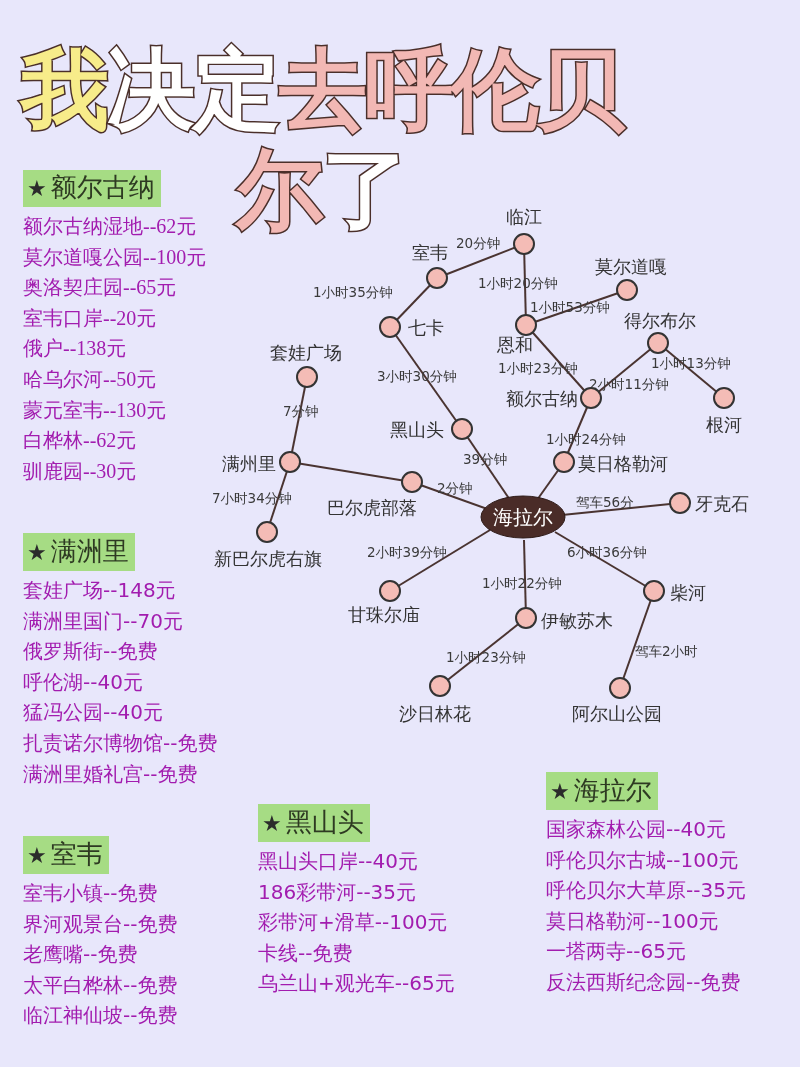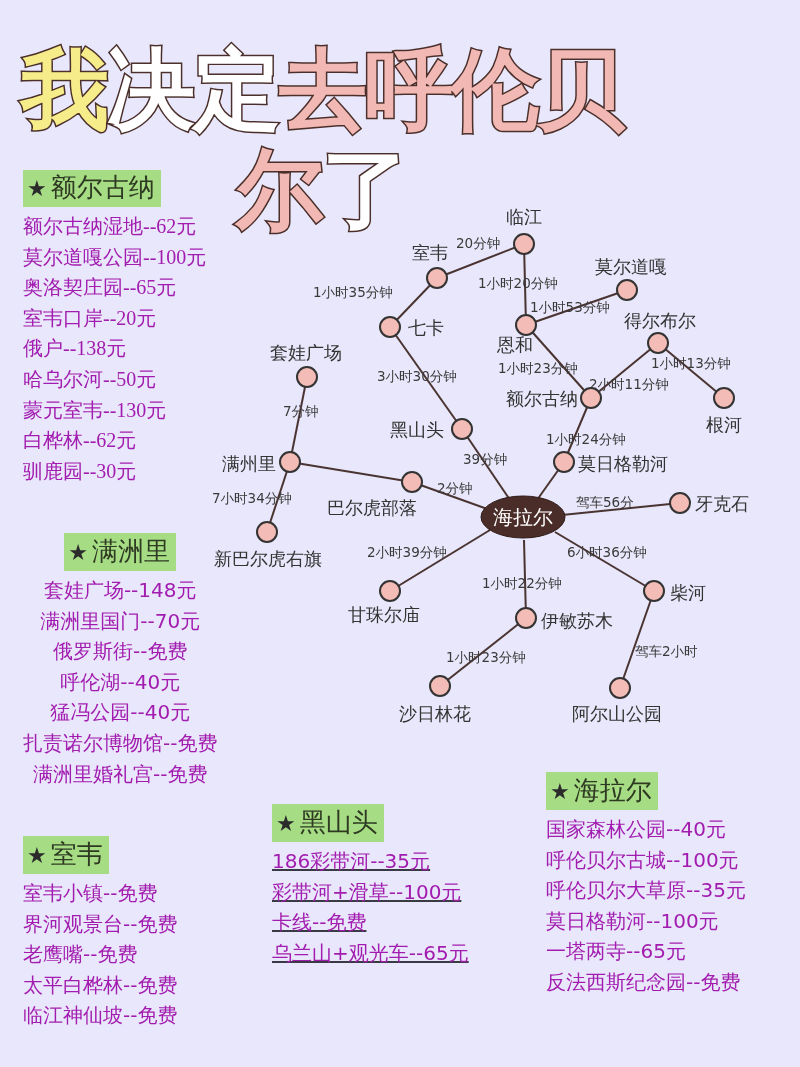--- a/index.html
+++ b/index.html
@@ -164,7 +164,7 @@
   <div class="item">驯鹿园--30元</div>
 </div>
 
-<div class="section" style="left:23px; top:533px;text-align:center;">
+<div class="section" style="left:23px; top:533px;">
   <div class="badge"><span class="star">★</span><span>满洲里</span></div>
   <div class="item">套娃广场--148元</div>
   <div class="item">满洲里国门--70元</div>

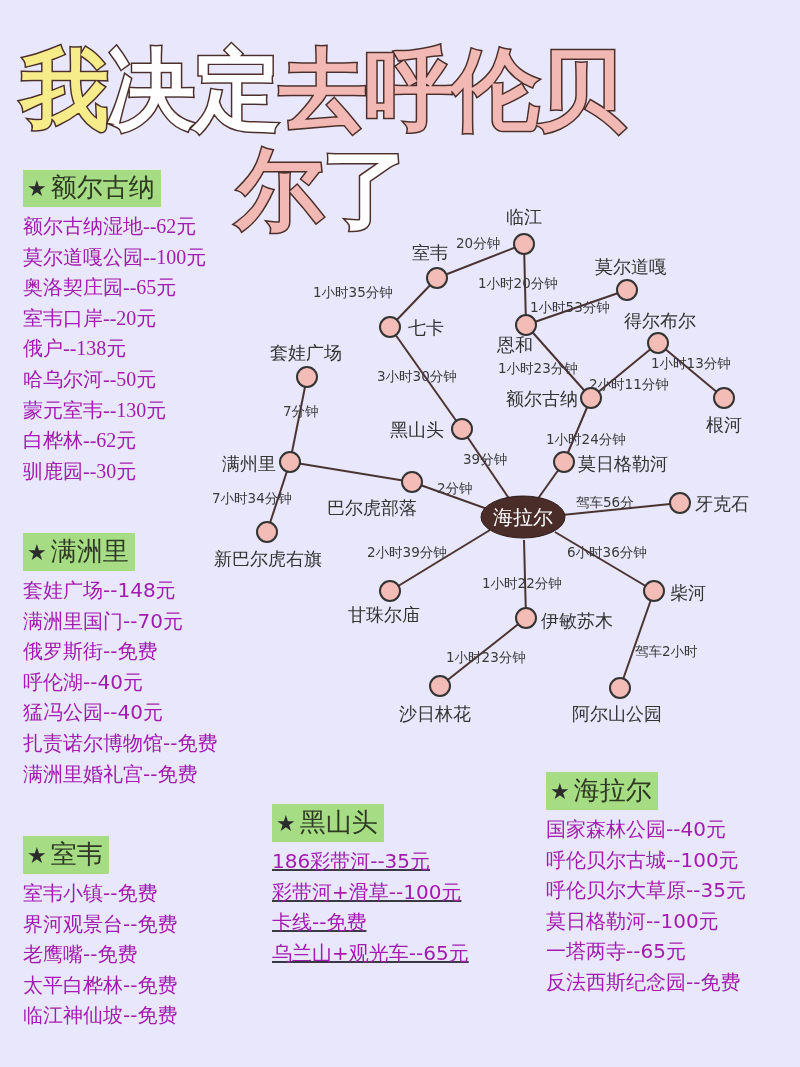--- a/index.html
+++ b/index.html
@@ -184,7 +184,7 @@
   <div class="item">临江神仙坡--免费</div>
 </div>
 
-<div class="section" style="left:272px; top:804px;text-decoration:underline;">
+<div class="section" style="left:258px; top:804px;">
   <div class="badge"><span class="star">★</span><span>黑山头</span></div>
   <div class="item">186彩带河--35元</div>
   <div class="item">彩带河+滑草--100元</div>

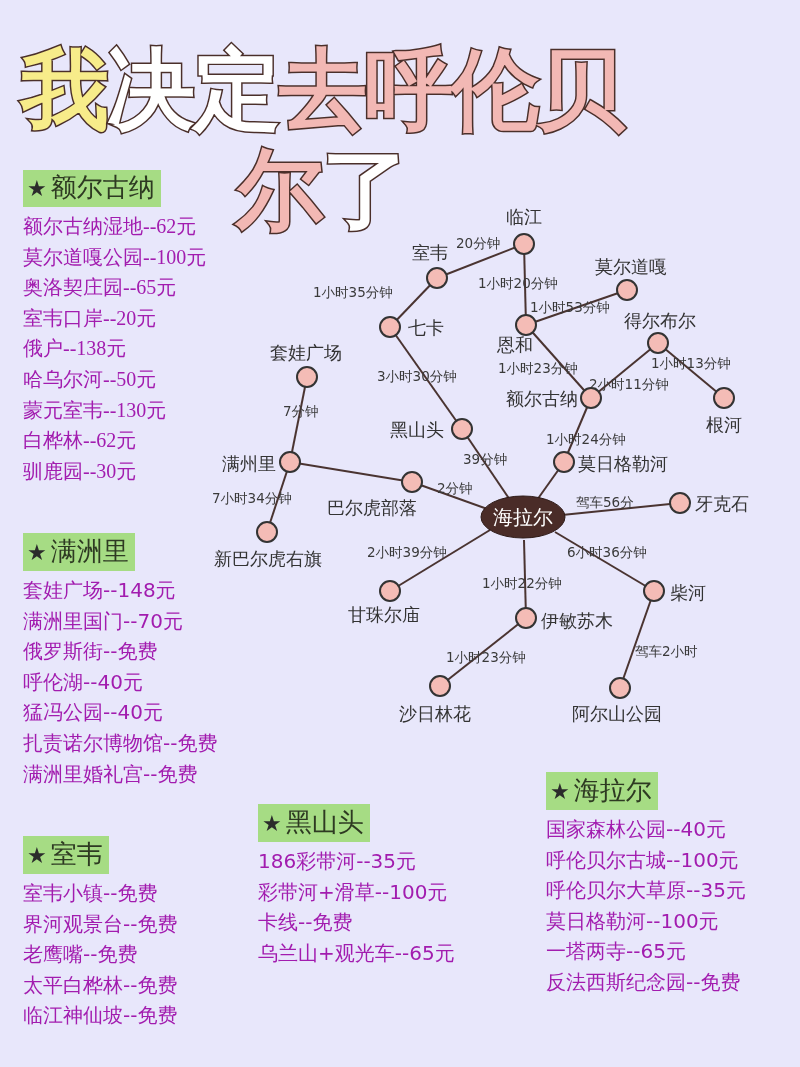--- a/index.html
+++ b/index.html
@@ -186,6 +186,7 @@
 
 <div class="section" style="left:258px; top:804px;">
   <div class="badge"><span class="star">★</span><span>黑山头</span></div>
+  <div class="item">黑山头口岸--40元</div>
   <div class="item">186彩带河--35元</div>
   <div class="item">彩带河+滑草--100元</div>
   <div class="item">卡线--免费</div>

